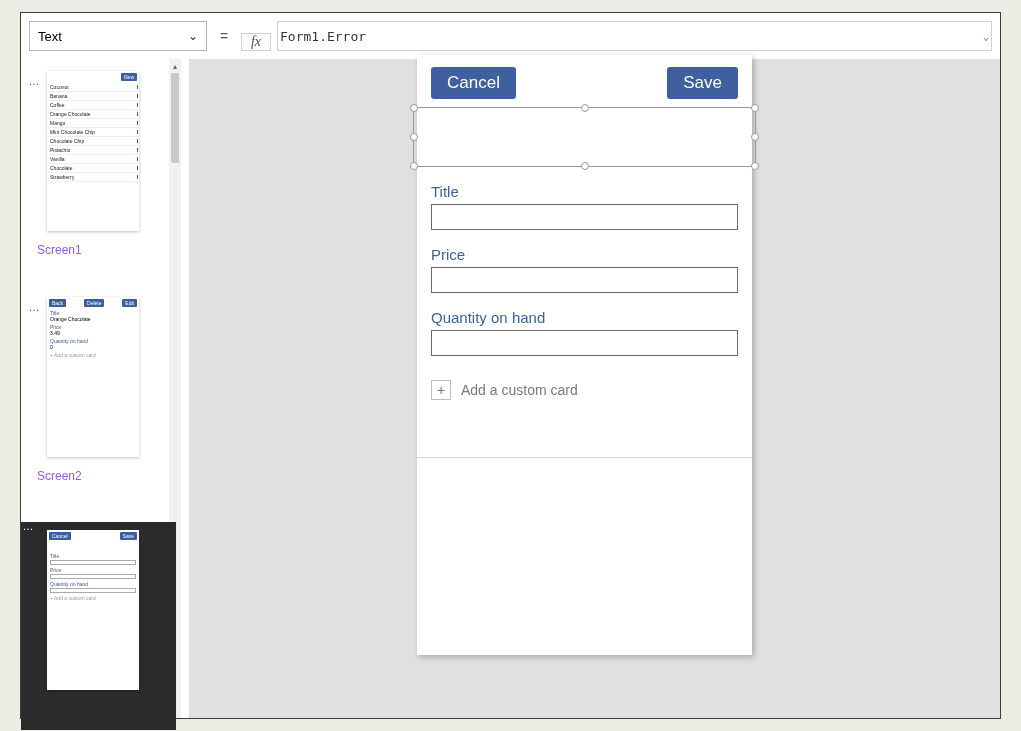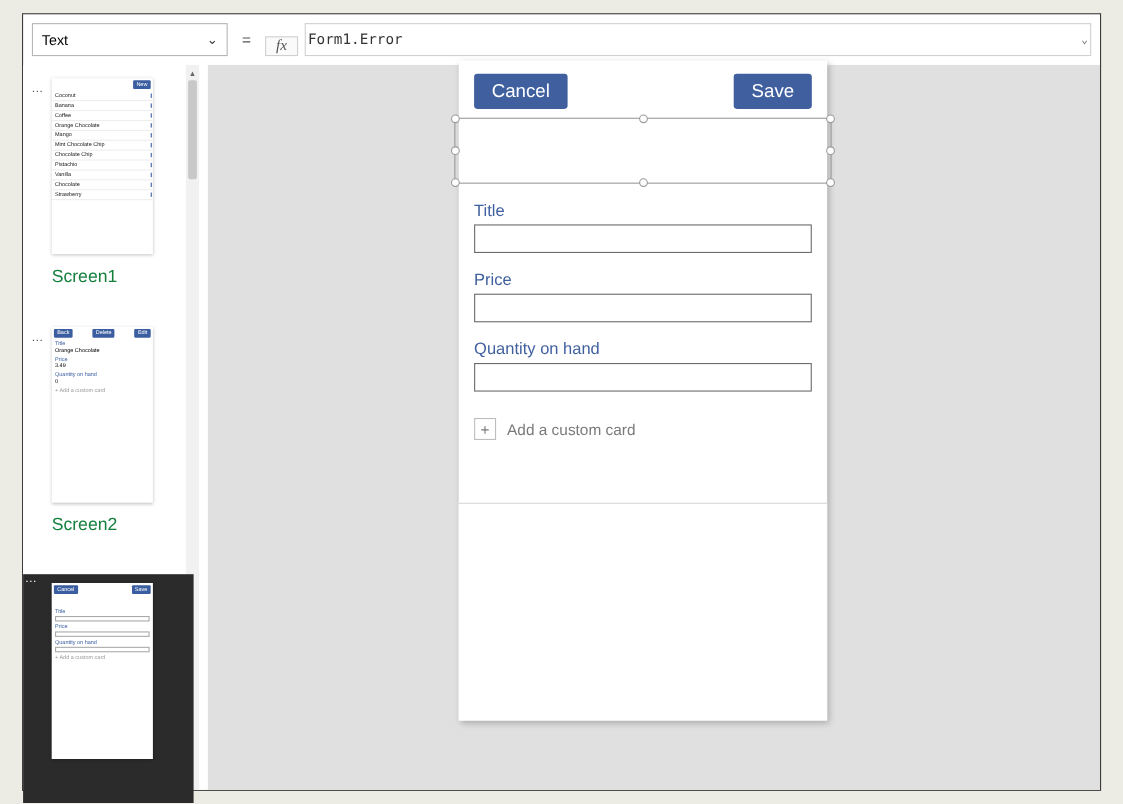--- a/index.html
+++ b/index.html
@@ -154,9 +154,9 @@
   }
   .thumb-label {
     position: absolute;
-    left: 18px;
-    font-size: 16px;
-    color: #15803d;
+    left: 8px;
+    font-size: 12px;
+    color: #8b5cf6;
   }
 
   .thumb-form-field {

